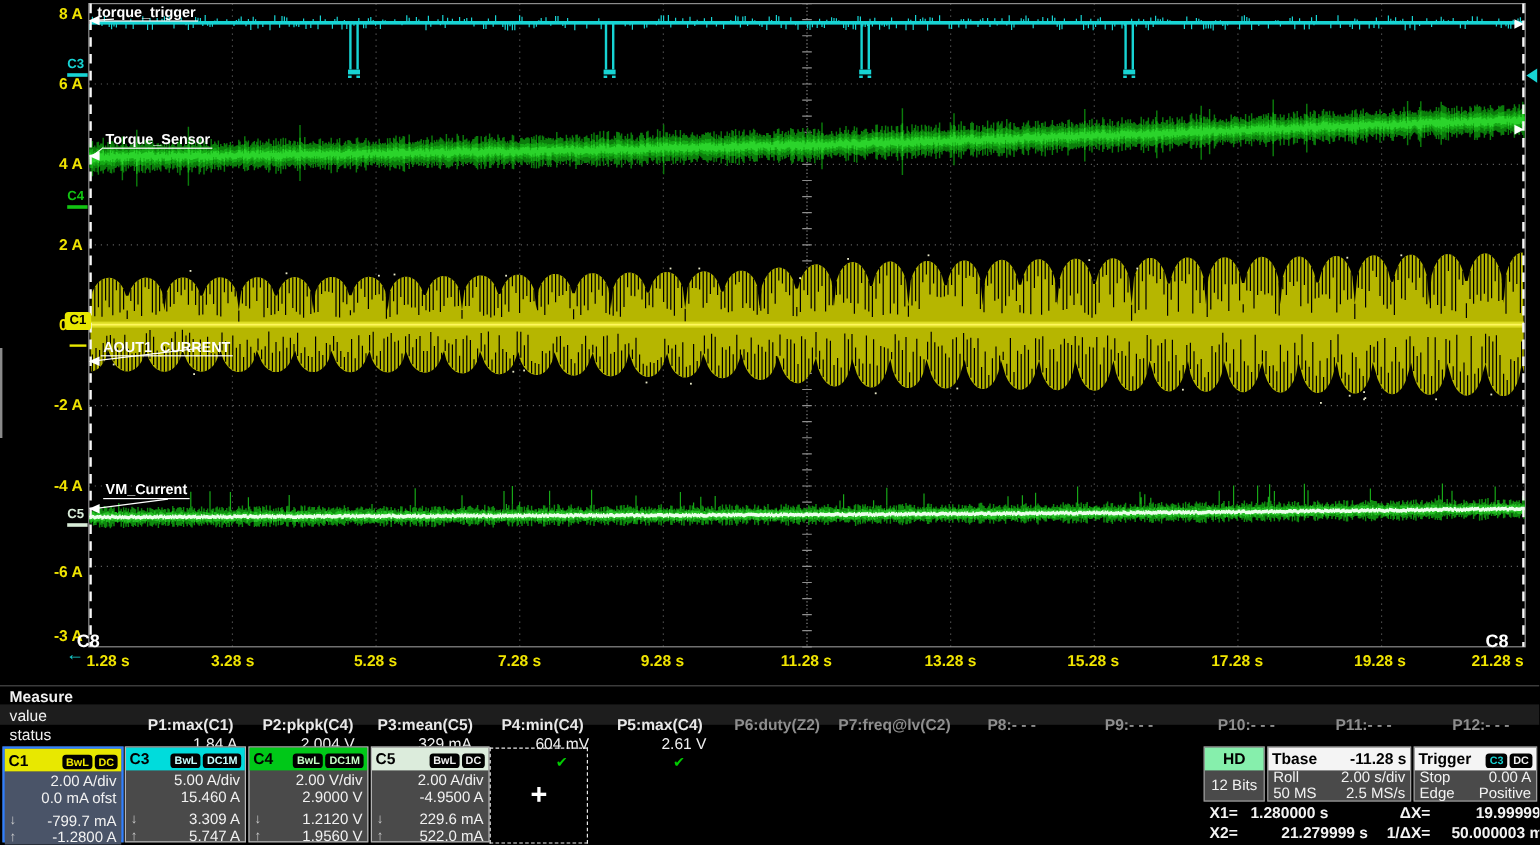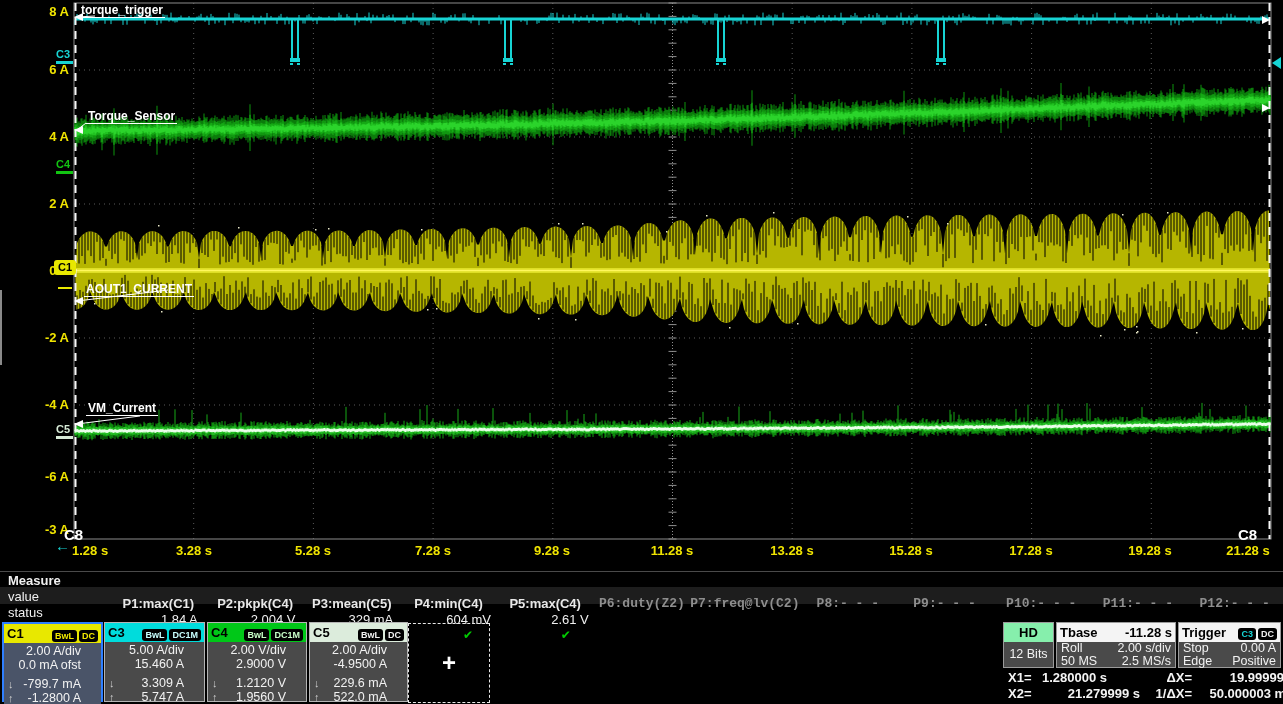--- a/index.html
+++ b/index.html
@@ -18,7 +18,7 @@
   .mrowlab{position:absolute;left:8px;color:#f0f0f0;font-size:13px;}
   .mgrid{position:absolute;left:110px;width:1173px;display:grid;grid-template-columns:repeat(12,1fr);margin-top:23px;}
   .mh{text-align:center;color:#e8e8e8;font-size:13px;font-weight:600;white-space:nowrap;}
-  .mh.dim{color:#8e8e8e;font-family:Liberation Mono, monospace;}
+  .mh.dim{color:#8e8e8e;}
   .mv{text-align:right;padding-right:10px;color:#f0f0f0;font-size:13px;white-space:nowrap;}
   .ck{text-align:center;transform:translateX(16px);color:#00cc00;font-size:12px;font-weight:bold;}
   .valstrip{position:absolute;left:0;top:587px;width:1283px;height:17px;background:#1d1d1d;}

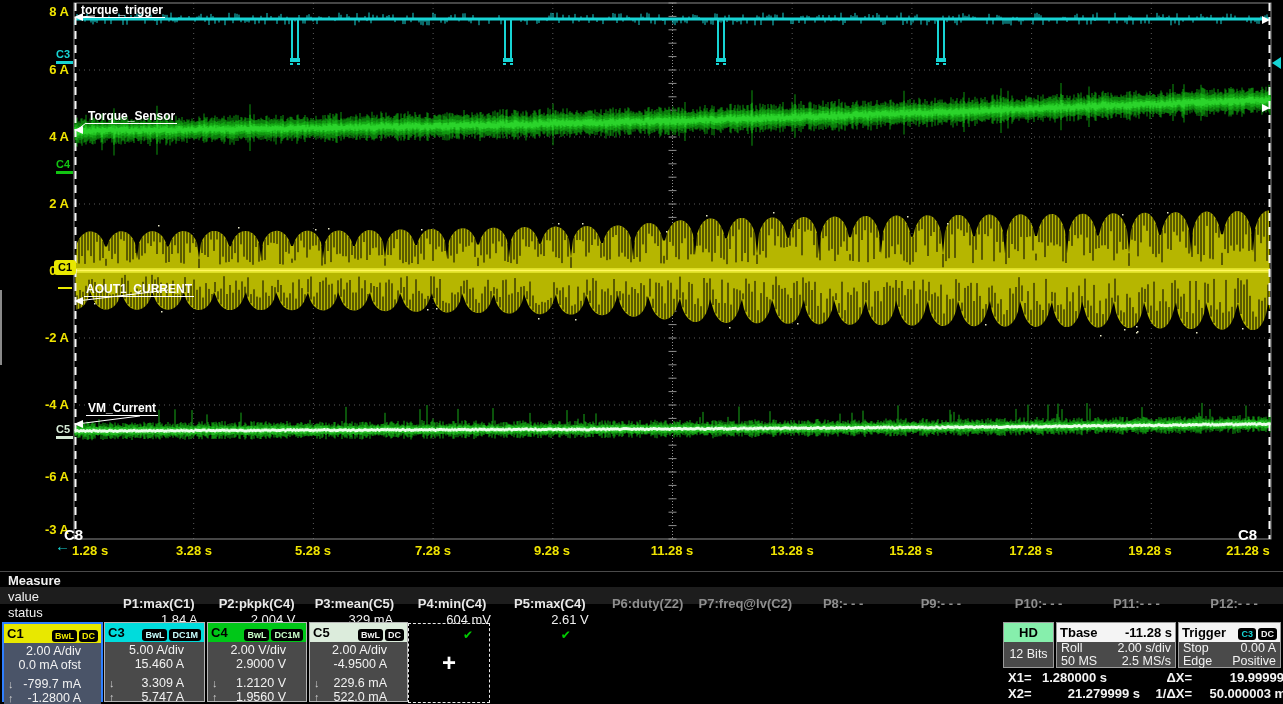--- a/index.html
+++ b/index.html
@@ -28,7 +28,7 @@
   .chhd{height:19px;display:flex;align-items:center;justify-content:space-between;padding:0 3px;box-sizing:border-box;}
   .chname{font-size:13px;font-weight:bold;color:#000;}
   .chip{display:inline-block;background:#000;border-radius:3px;font-size:9px;font-weight:bold;padding:1px 3px;margin-left:2px;line-height:10px;}
-  .chbody{padding:1px 20px 0 4px;color:#f2f2f2;font-size:12.5px;}
+  .chbody{padding:1px 4px 0 4px;color:#f2f2f2;font-size:12.5px;}
   .r{height:14px;line-height:14px;text-align:right;white-space:nowrap;}
   .r.gap{margin-top:5px;}
   .arr{float:left;color:#cfcfcf;font-size:11px;}

